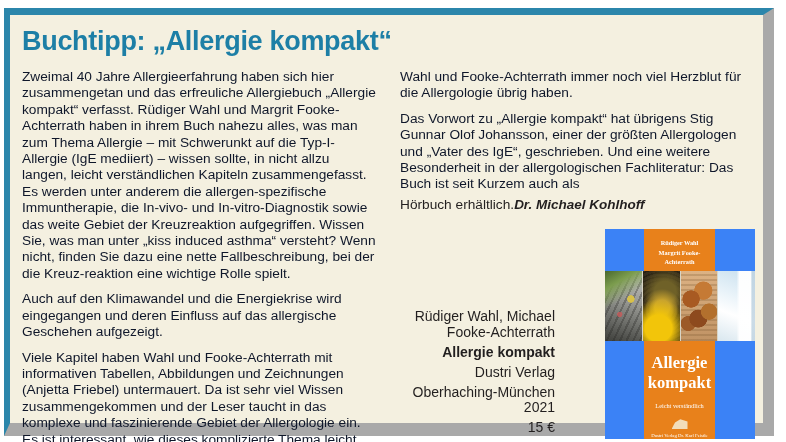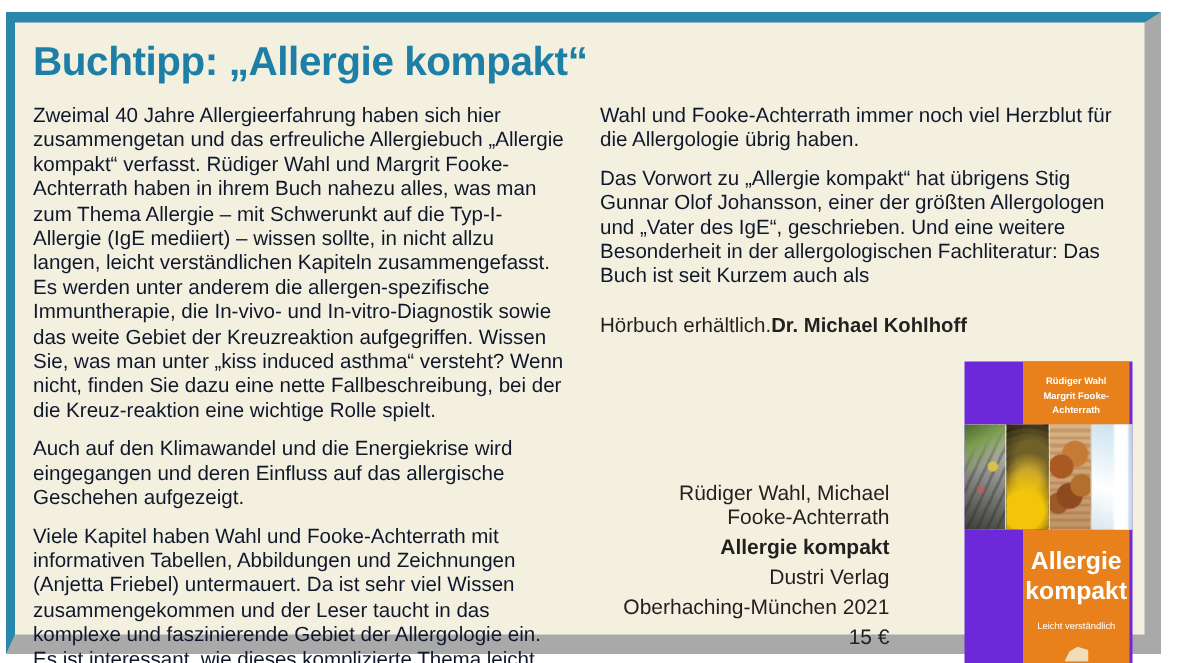--- a/index.html
+++ b/index.html
@@ -25,7 +25,7 @@
     font-size:13.7px; line-height:16.4px; color:#0f172a; margin-bottom:9px;
     text-align:left;
   }
-  p.no-gap { margin-bottom:16px; }
+  p.no-gap { margin-bottom:4px; }
   .sig-line {
     display:flex; align-items:baseline;
     font-size:13.7px; line-height:16.4px; color:#221f1f;

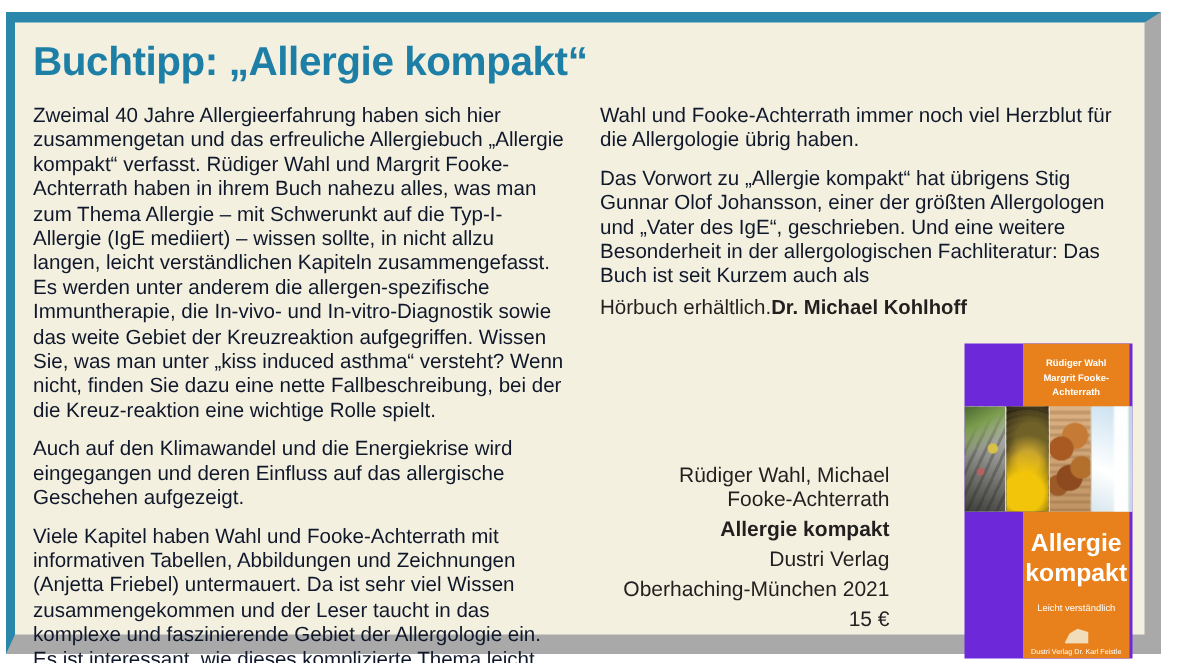--- a/index.html
+++ b/index.html
@@ -30,7 +30,7 @@
     display:flex; align-items:baseline;
     font-size:13.7px; line-height:16.4px; color:#221f1f;
   }
-  .sig { font-weight:bold; font-size:13.5px; }
+  .sig { font-style:italic; font-weight:bold; font-size:13.5px; }
   .bottom-row { display:flex; align-items:flex-start; margin-top:16px; }
   .book-info {
     flex:1; text-align:right; padding-right:50px; margin-top:80px;

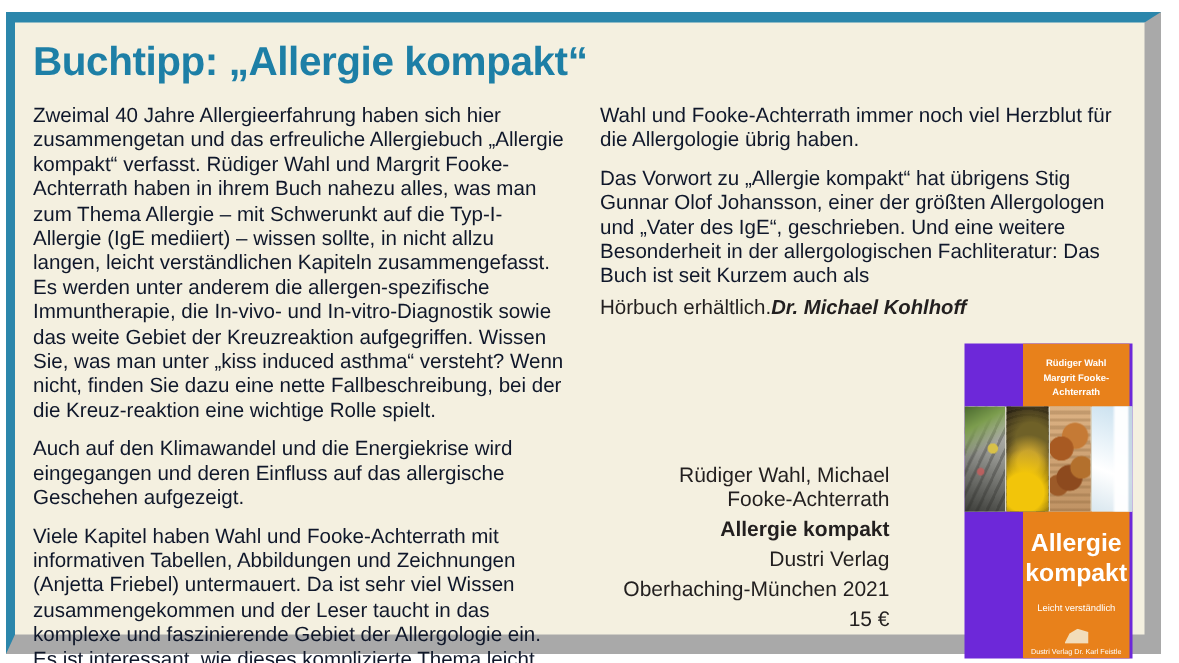--- a/index.html
+++ b/index.html
@@ -41,8 +41,8 @@
   .book-info .bi-title { font-weight:bold; }
   
   .cover {
-    position:relative; width:112px; height:210px; flex-shrink:0;
-    background:#6d28d9; overflow:hidden;
+    position:relative; width:150px; height:210px; flex-shrink:0;
+    background:#3b82f6; overflow:hidden;font-family:Liberation Serif, serif;
   }
   .orange-col { position:absolute; left:39px; width:71px; top:0; bottom:0; background:#e8811b; }
   .cover-authors {

